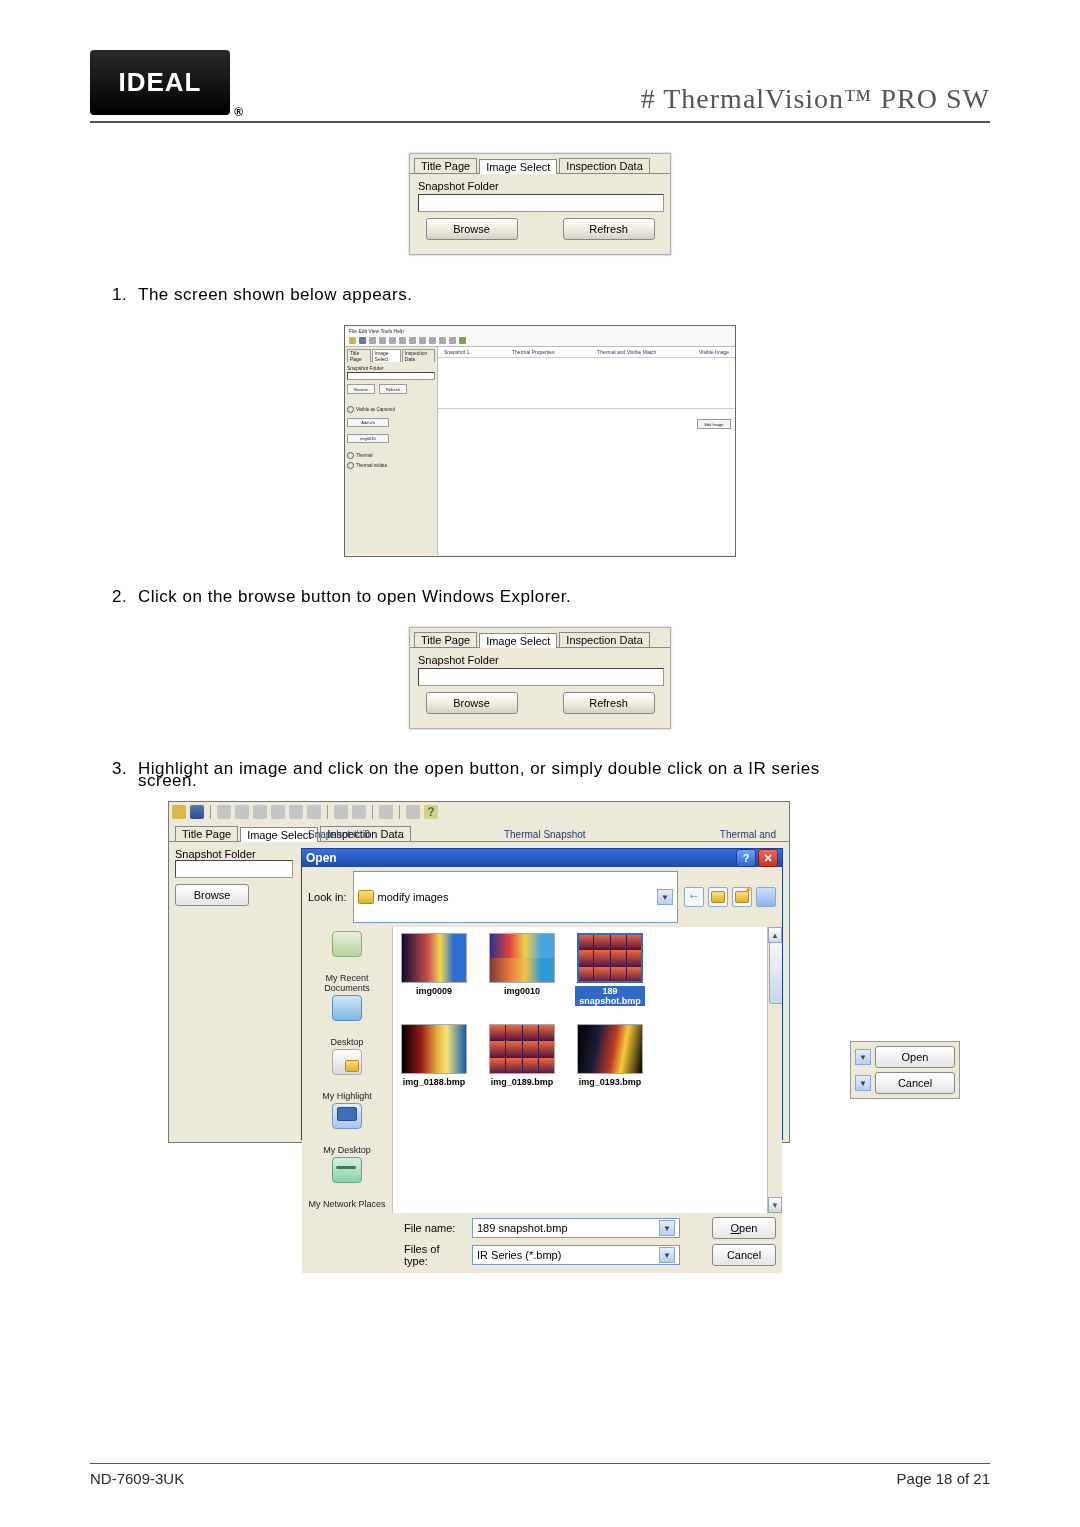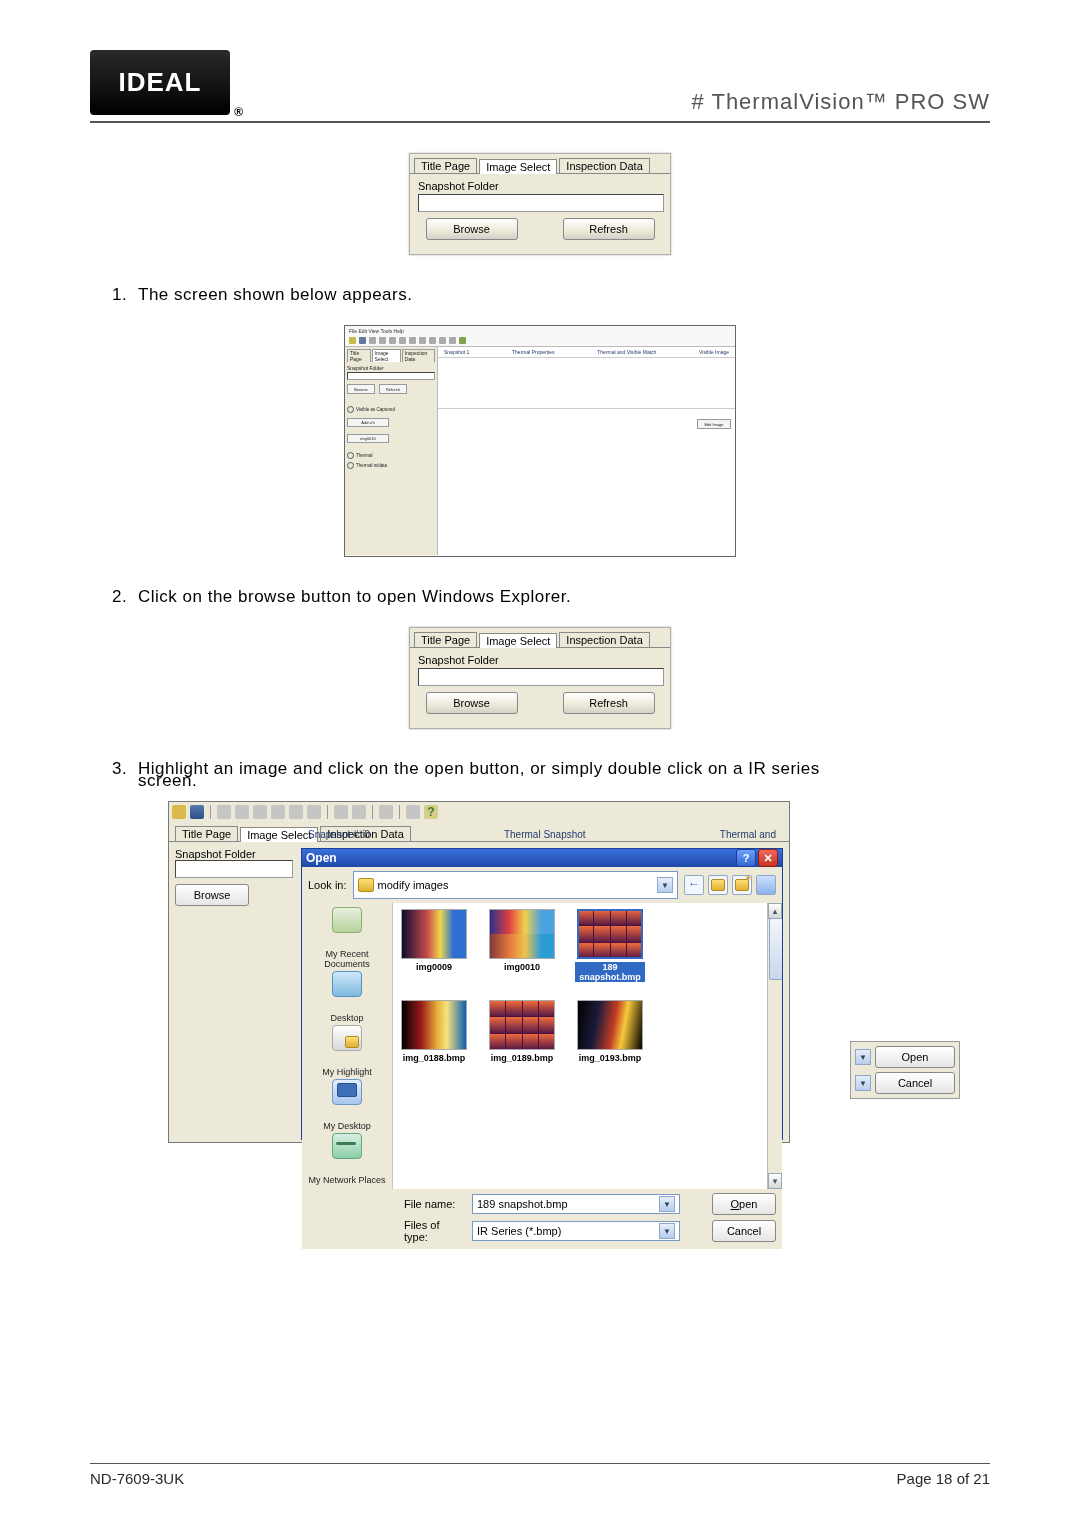--- a/index.html
+++ b/index.html
@@ -47,9 +47,10 @@
     font-style: normal;
   }
   .header-title {
-    font-size: 22px;
+    font-size: 28px;
     color: #555;
     letter-spacing: 1px;
+    font-family: Liberation Serif, serif;
   }
   .section-title {
     margin-top: 60px;

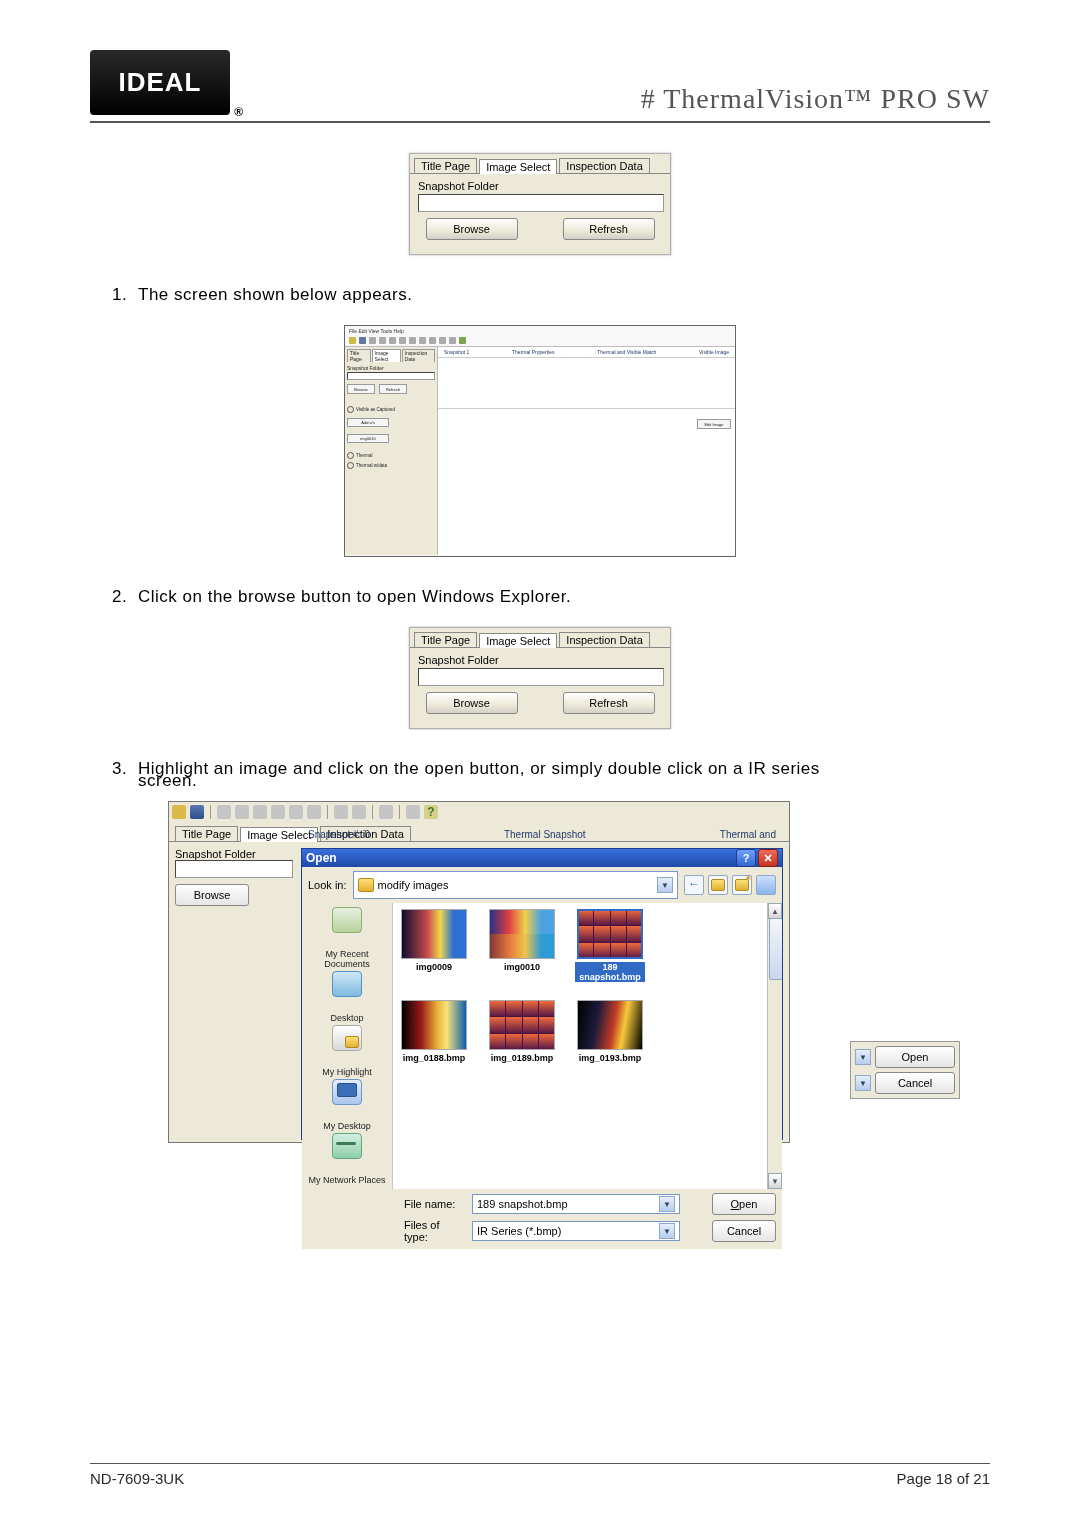--- a/index.html
+++ b/index.html
@@ -212,7 +212,7 @@
   .lookinrow{ display:flex; align-items:center; gap:6px; padding:4px 6px; background:#ece9d8; font-size:11px; }
   .lookin-dd{
     flex:1; height:18px; background:#fff; border:1px solid #7a98c5;
-    display:flex; align-items:center; padding:4px 4px; gap:4px;
+    display:flex; align-items:center; padding:16px 4px; gap:4px;
   }
   .folder-icon{ width:14px; height:12px; background:linear-gradient(#ffe17a,#e0b030); border-radius:2px; border:1px solid #b38b20; }
   .navicons{ display:flex; gap:4px; align-items:center; }

